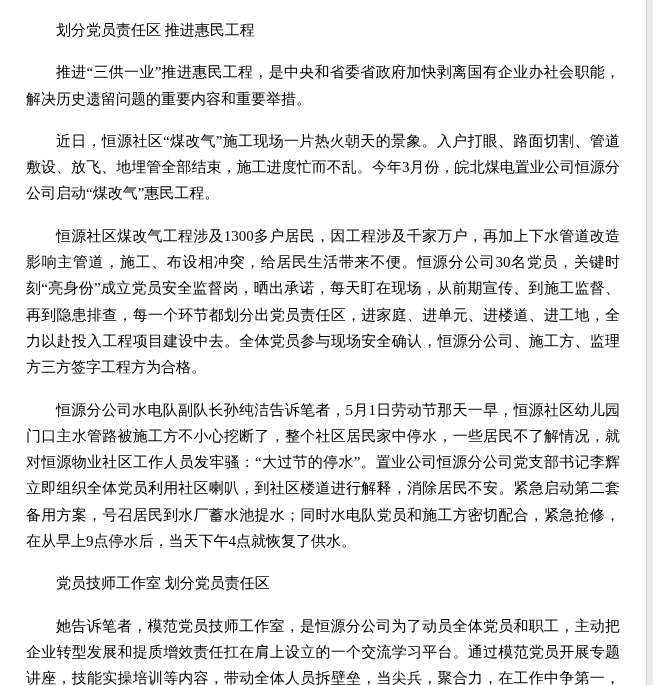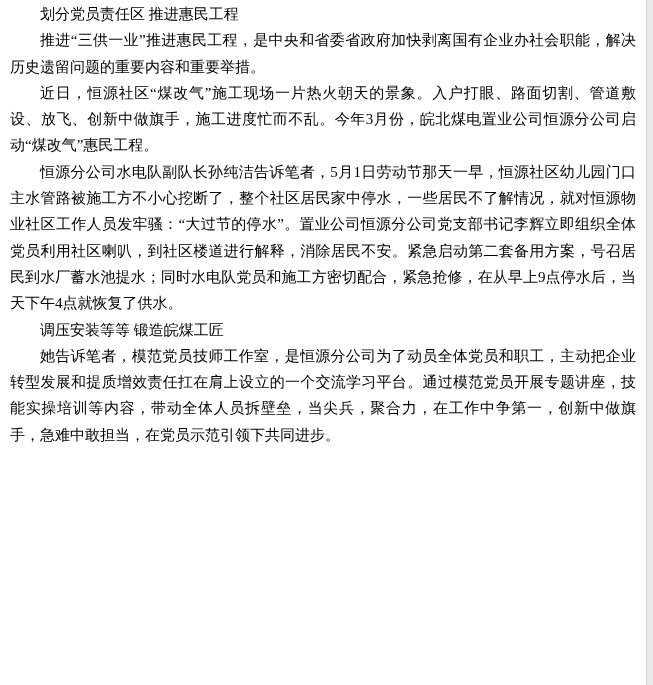--- a/index.html
+++ b/index.html
@@ -23,7 +23,7 @@
     box-sizing: border-box;
   }
   .para {
-    margin: 0;
+    margin: 16px;
     padding: 0;
     color: #000000;
     font-size: 15px;

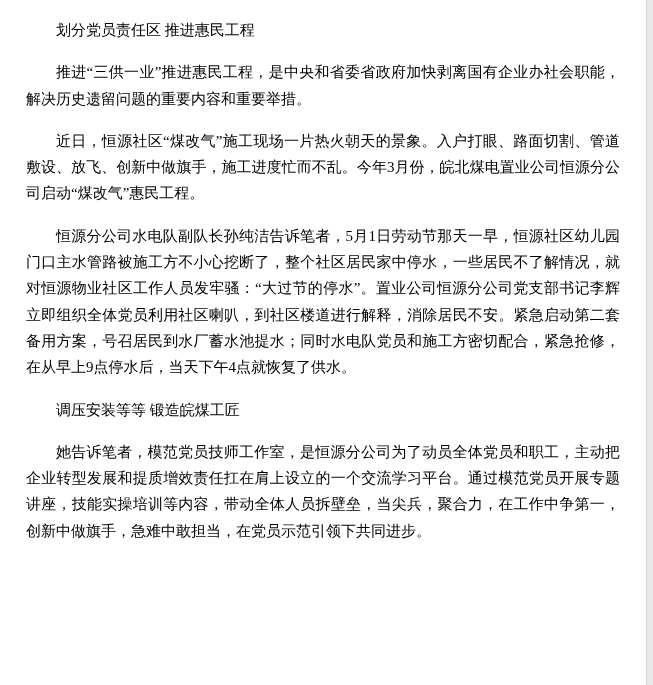--- a/index.html
+++ b/index.html
@@ -51,7 +51,7 @@
   <div>
       <p class="para heading">划分党员责任区 推进惠民工程</p>
       <p class="para body">推进“三供一业”推进惠民工程，是中央和省委省政府加快剥离国有企业办社会职能，解决历史遗留问题的重要内容和重要举措。</p>
-      <p class="para body">近日，恒源社区“煤改气”施工现场一片热火朝天的景象。入户打眼、路面切割、管道敷设、放飞、创新中做旗手，施工进度忙而不乱。今年3月份，皖北煤电置业公司恒源分公司启动“煤改气”惠民工程。</p>
+      <p class="para body">近日，恒源社区“煤改气”施工现场一片热火朝天的景象。入户打眼、路面切割、管道敷设、放飞、地埋管全部结束，施工进度忙而不乱。今年3月份，皖北煤电置业公司恒源分公司启动“煤改气”惠民工程。</p>
       <p class="para body">恒源分公司水电队副队长孙纯洁告诉笔者，5月1日劳动节那天一早，恒源社区幼儿园门口主水管路被施工方不小心挖断了，整个社区居民家中停水，一些居民不了解情况，就对恒源物业社区工作人员发牢骚：“大过节的停水”。置业公司恒源分公司党支部书记李辉立即组织全体党员利用社区喇叭，到社区楼道进行解释，消除居民不安。紧急启动第二套备用方案，号召居民到水厂蓄水池提水；同时水电队党员和施工方密切配合，紧急抢修，在从早上9点停水后，当天下午4点就恢复了供水。</p>
       <p class="para heading">调压安装等等 锻造皖煤工匠</p>
       <p class="para body">她告诉笔者，模范党员技师工作室，是恒源分公司为了动员全体党员和职工，主动把企业转型发展和提质增效责任扛在肩上设立的一个交流学习平台。通过模范党员开展专题讲座，技能实操培训等内容，带动全体人员拆壁垒，当尖兵，聚合力，在工作中争第一，创新中做旗手，急难中敢担当，在党员示范引领下共同进步。</p>

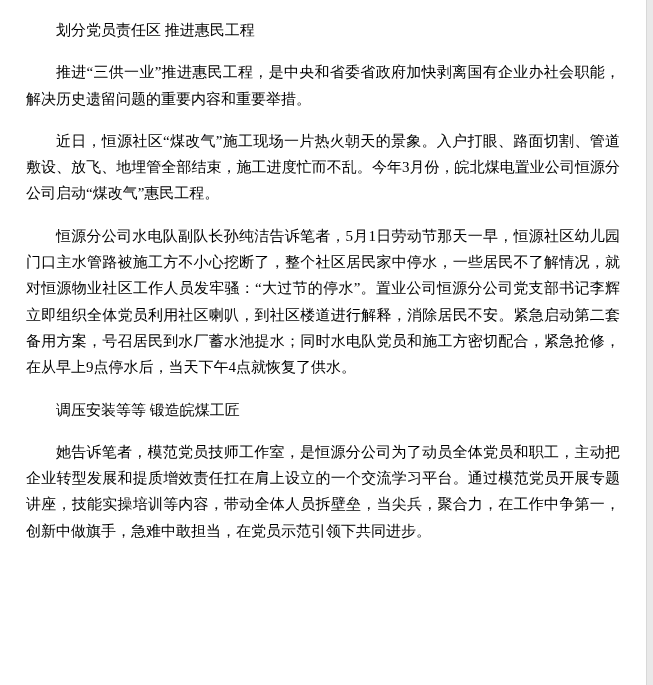--- a/index.html
+++ b/index.html
@@ -52,6 +52,7 @@
       <p class="para heading">划分党员责任区 推进惠民工程</p>
       <p class="para body">推进“三供一业”推进惠民工程，是中央和省委省政府加快剥离国有企业办社会职能，解决历史遗留问题的重要内容和重要举措。</p>
       <p class="para body">近日，恒源社区“煤改气”施工现场一片热火朝天的景象。入户打眼、路面切割、管道敷设、放飞、地埋管全部结束，施工进度忙而不乱。今年3月份，皖北煤电置业公司恒源分公司启动“煤改气”惠民工程。</p>
+      <p class="para body">恒源社区煤改气工程涉及1300多户居民，因工程涉及千家万户，再加上下水管道改造影响主管道，施工、布设相冲突，给居民生活带来不便。恒源分公司30名党员，关键时刻“亮身份”成立党员安全监督岗，晒出承诺，每天盯在现场，从前期宣传、到施工监督、再到隐患排查，每一个环节都划分出党员责任区，进家庭、进单元、进楼道、进工地，全力以赴投入工程项目建设中去。全体党员参与现场安全确认，恒源分公司、施工方、监理方三方签字工程方为合格。</p>
       <p class="para body">恒源分公司水电队副队长孙纯洁告诉笔者，5月1日劳动节那天一早，恒源社区幼儿园门口主水管路被施工方不小心挖断了，整个社区居民家中停水，一些居民不了解情况，就对恒源物业社区工作人员发牢骚：“大过节的停水”。置业公司恒源分公司党支部书记李辉立即组织全体党员利用社区喇叭，到社区楼道进行解释，消除居民不安。紧急启动第二套备用方案，号召居民到水厂蓄水池提水；同时水电队党员和施工方密切配合，紧急抢修，在从早上9点停水后，当天下午4点就恢复了供水。</p>
       <p class="para heading">调压安装等等 锻造皖煤工匠</p>
       <p class="para body">她告诉笔者，模范党员技师工作室，是恒源分公司为了动员全体党员和职工，主动把企业转型发展和提质增效责任扛在肩上设立的一个交流学习平台。通过模范党员开展专题讲座，技能实操培训等内容，带动全体人员拆壁垒，当尖兵，聚合力，在工作中争第一，创新中做旗手，急难中敢担当，在党员示范引领下共同进步。</p>

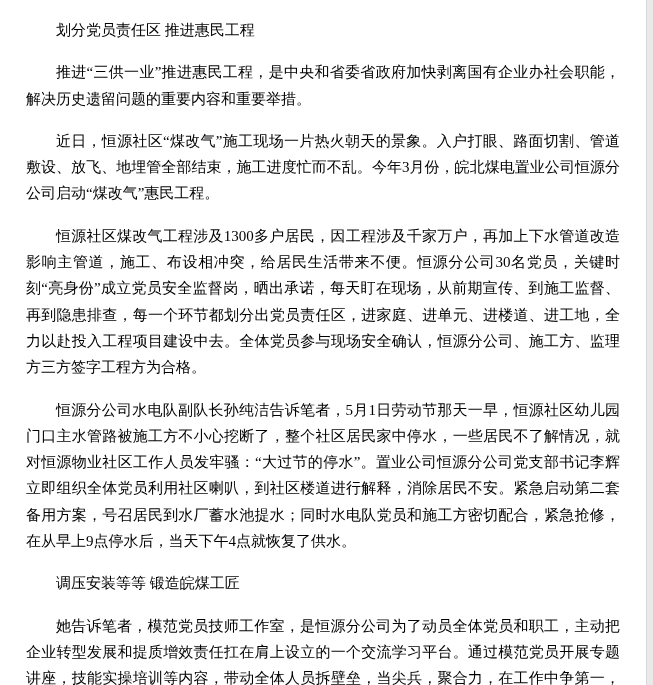--- a/index.html
+++ b/index.html
@@ -54,7 +54,7 @@
       <p class="para body">近日，恒源社区“煤改气”施工现场一片热火朝天的景象。入户打眼、路面切割、管道敷设、放飞、地埋管全部结束，施工进度忙而不乱。今年3月份，皖北煤电置业公司恒源分公司启动“煤改气”惠民工程。</p>
       <p class="para body">恒源社区煤改气工程涉及1300多户居民，因工程涉及千家万户，再加上下水管道改造影响主管道，施工、布设相冲突，给居民生活带来不便。恒源分公司30名党员，关键时刻“亮身份”成立党员安全监督岗，晒出承诺，每天盯在现场，从前期宣传、到施工监督、再到隐患排查，每一个环节都划分出党员责任区，进家庭、进单元、进楼道、进工地，全力以赴投入工程项目建设中去。全体党员参与现场安全确认，恒源分公司、施工方、监理方三方签字工程方为合格。</p>
       <p class="para body">恒源分公司水电队副队长孙纯洁告诉笔者，5月1日劳动节那天一早，恒源社区幼儿园门口主水管路被施工方不小心挖断了，整个社区居民家中停水，一些居民不了解情况，就对恒源物业社区工作人员发牢骚：“大过节的停水”。置业公司恒源分公司党支部书记李辉立即组织全体党员利用社区喇叭，到社区楼道进行解释，消除居民不安。紧急启动第二套备用方案，号召居民到水厂蓄水池提水；同时水电队党员和施工方密切配合，紧急抢修，在从早上9点停水后，当天下午4点就恢复了供水。</p>
-      <p class="para heading">调压安装等等 锻造皖煤工匠</p>
+      <p class="para heading">党员技师工作室 划分党员责任区</p>
       <p class="para body">她告诉笔者，模范党员技师工作室，是恒源分公司为了动员全体党员和职工，主动把企业转型发展和提质增效责任扛在肩上设立的一个交流学习平台。通过模范党员开展专题讲座，技能实操培训等内容，带动全体人员拆壁垒，当尖兵，聚合力，在工作中争第一，创新中做旗手，急难中敢担当，在党员示范引领下共同进步。</p>
     </div>
 </div>

